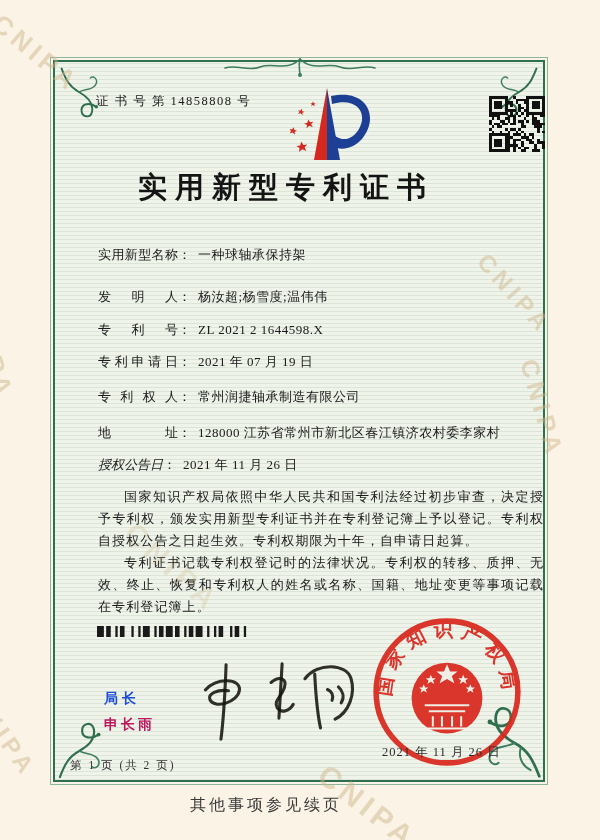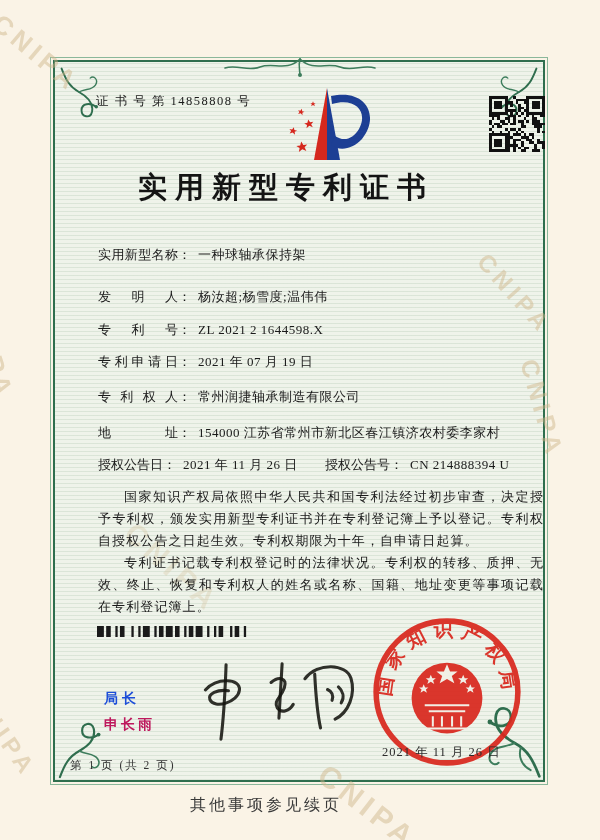--- a/index.html
+++ b/index.html
@@ -386,7 +386,7 @@
     <span class="flabel">专利权人</span><span class="fcolon">：</span><span class="fvalue">常州润捷轴承制造有限公司</span>
   </div>
   <div class="frow" style="top:424px;">
-    <span class="flabel">地址</span><span class="fcolon">：</span><span class="fvalue">154000 江苏省常州市新北区春江镇济农村委李家村</span>
+    <span class="flabel">地址</span><span class="fcolon">：</span><span class="fvalue">128000 江苏省常州市新北区春江镇济农村委李家村</span>
   </div>
   <div class="frow" style="top:456px;">
     <span>

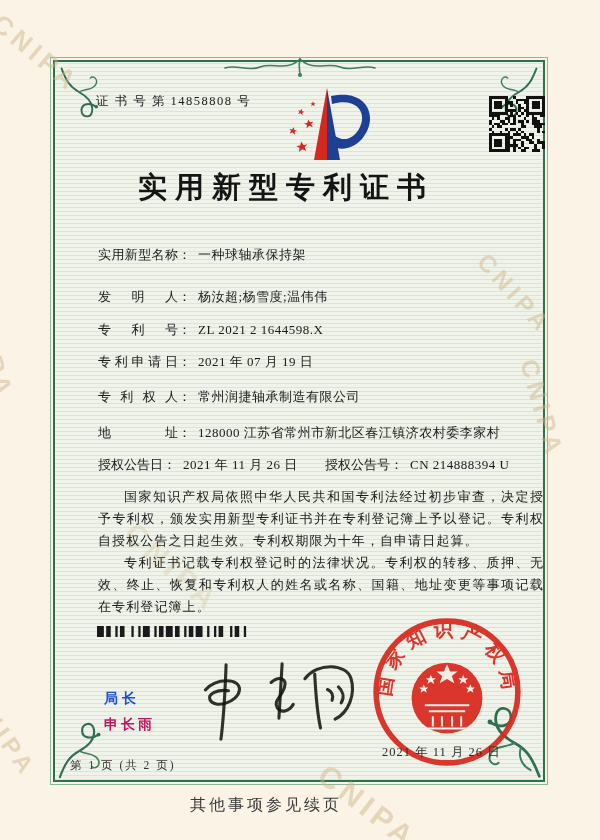--- a/index.html
+++ b/index.html
@@ -47,7 +47,7 @@
   }
   .fcolon{display:inline-block;margin-right:7px;}
   .fvalue{letter-spacing:0.5px;}
-  .frow .plain{width:auto;text-align:left;text-align-last:auto;}
+  .frow .plain{width:auto;text-align:left;text-align-last:auto;font-style:italic;}
   .field-b{position:absolute;left:227px;top:0;}
   .paras{
     position:absolute;left:78px;top:486px;width:446px;

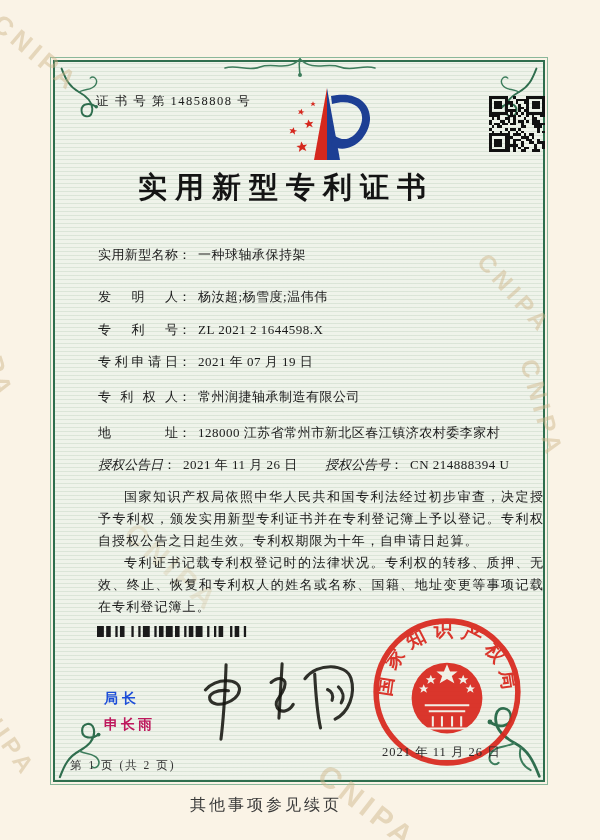--- a/index.html
+++ b/index.html
@@ -392,9 +392,6 @@
     <span>
       <span class="flabel plain">授权公告日</span><span class="fcolon">：</span><span class="fvalue">2021 年 11 月 26 日</span>
     </span>
-    <span class="field-b">
-      <span class="flabel plain">授权公告号</span><span class="fcolon">：</span><span class="fvalue">CN 214888394 U</span>
-    </span>
   </div>
 
   <div class="paras">

